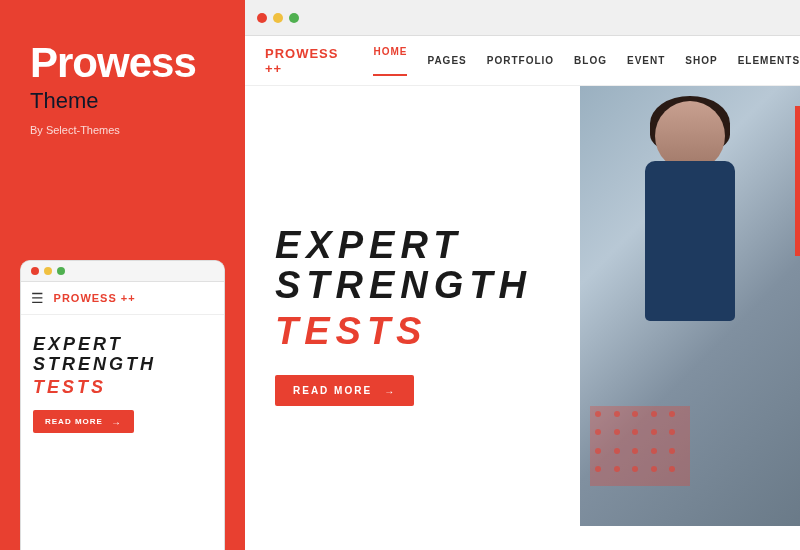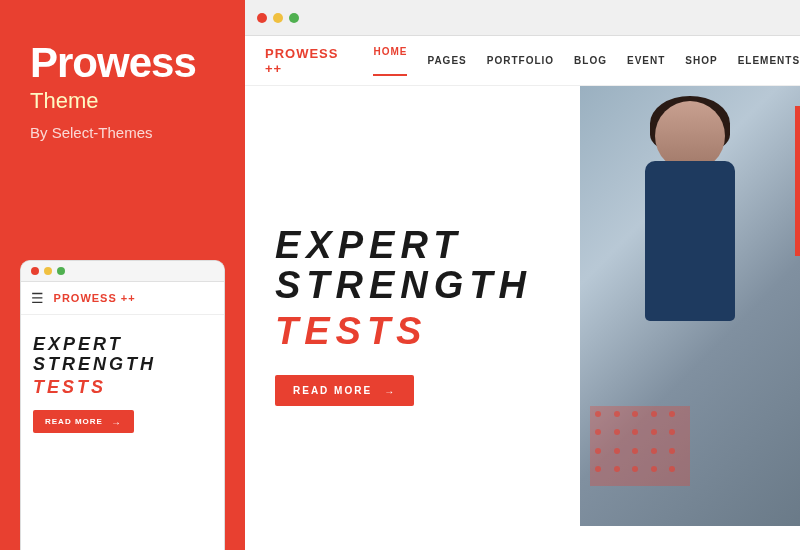--- a/index.html
+++ b/index.html
@@ -24,7 +24,7 @@
     .left-subtitle {
       font-size: 22px;
       font-weight: 400;
-      color: #fef9c3;
+      color: #0f172a;
       margin-top: 2px;
     }
     .left-by {

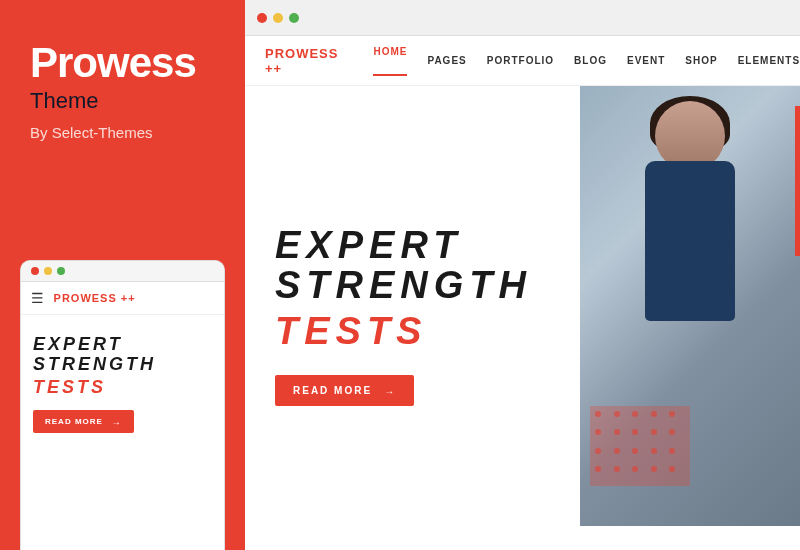--- a/index.html
+++ b/index.html
@@ -28,7 +28,7 @@
       margin-top: 2px;
     }
     .left-by {
-      font-size: 15px;
+      font-size: 11px;
       color: rgba(255,255,255,0.8);
       margin-top: 10px;
     }

